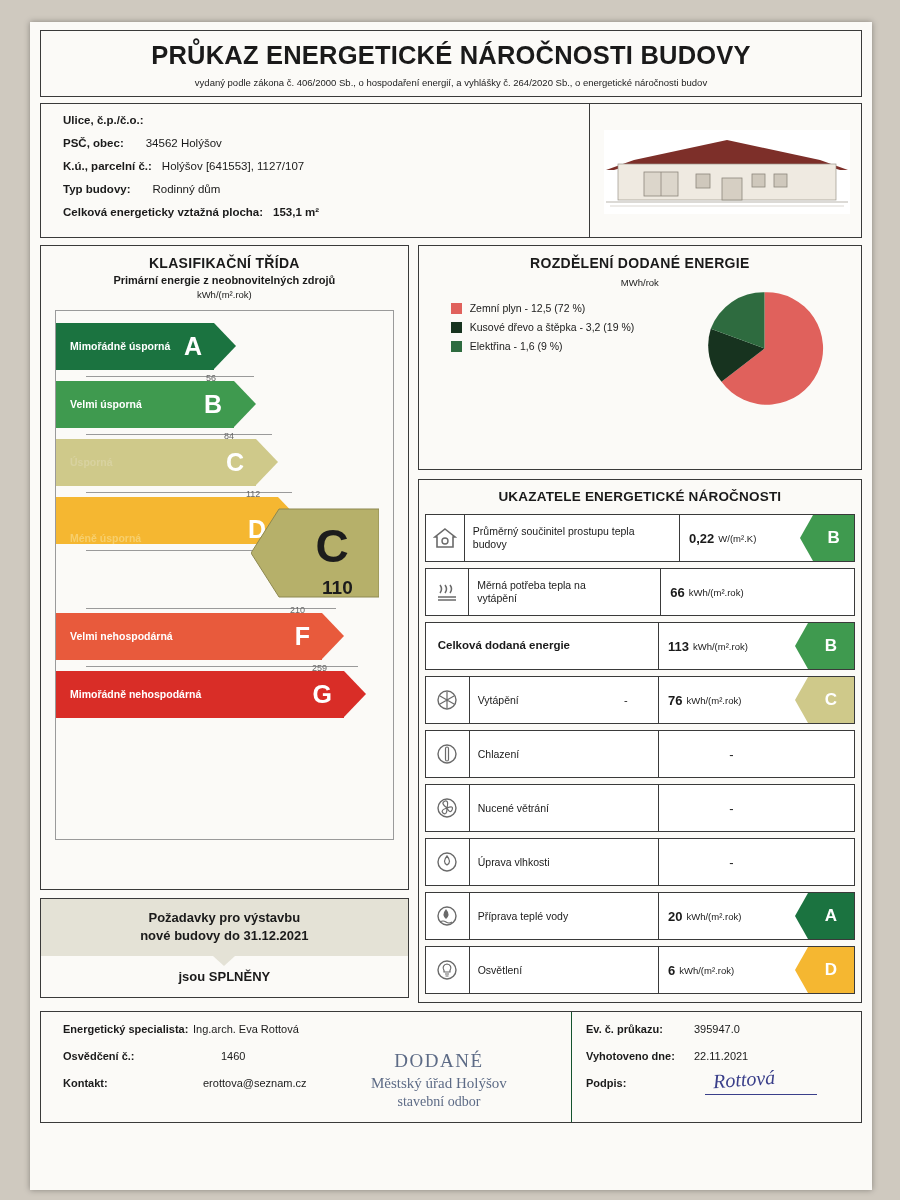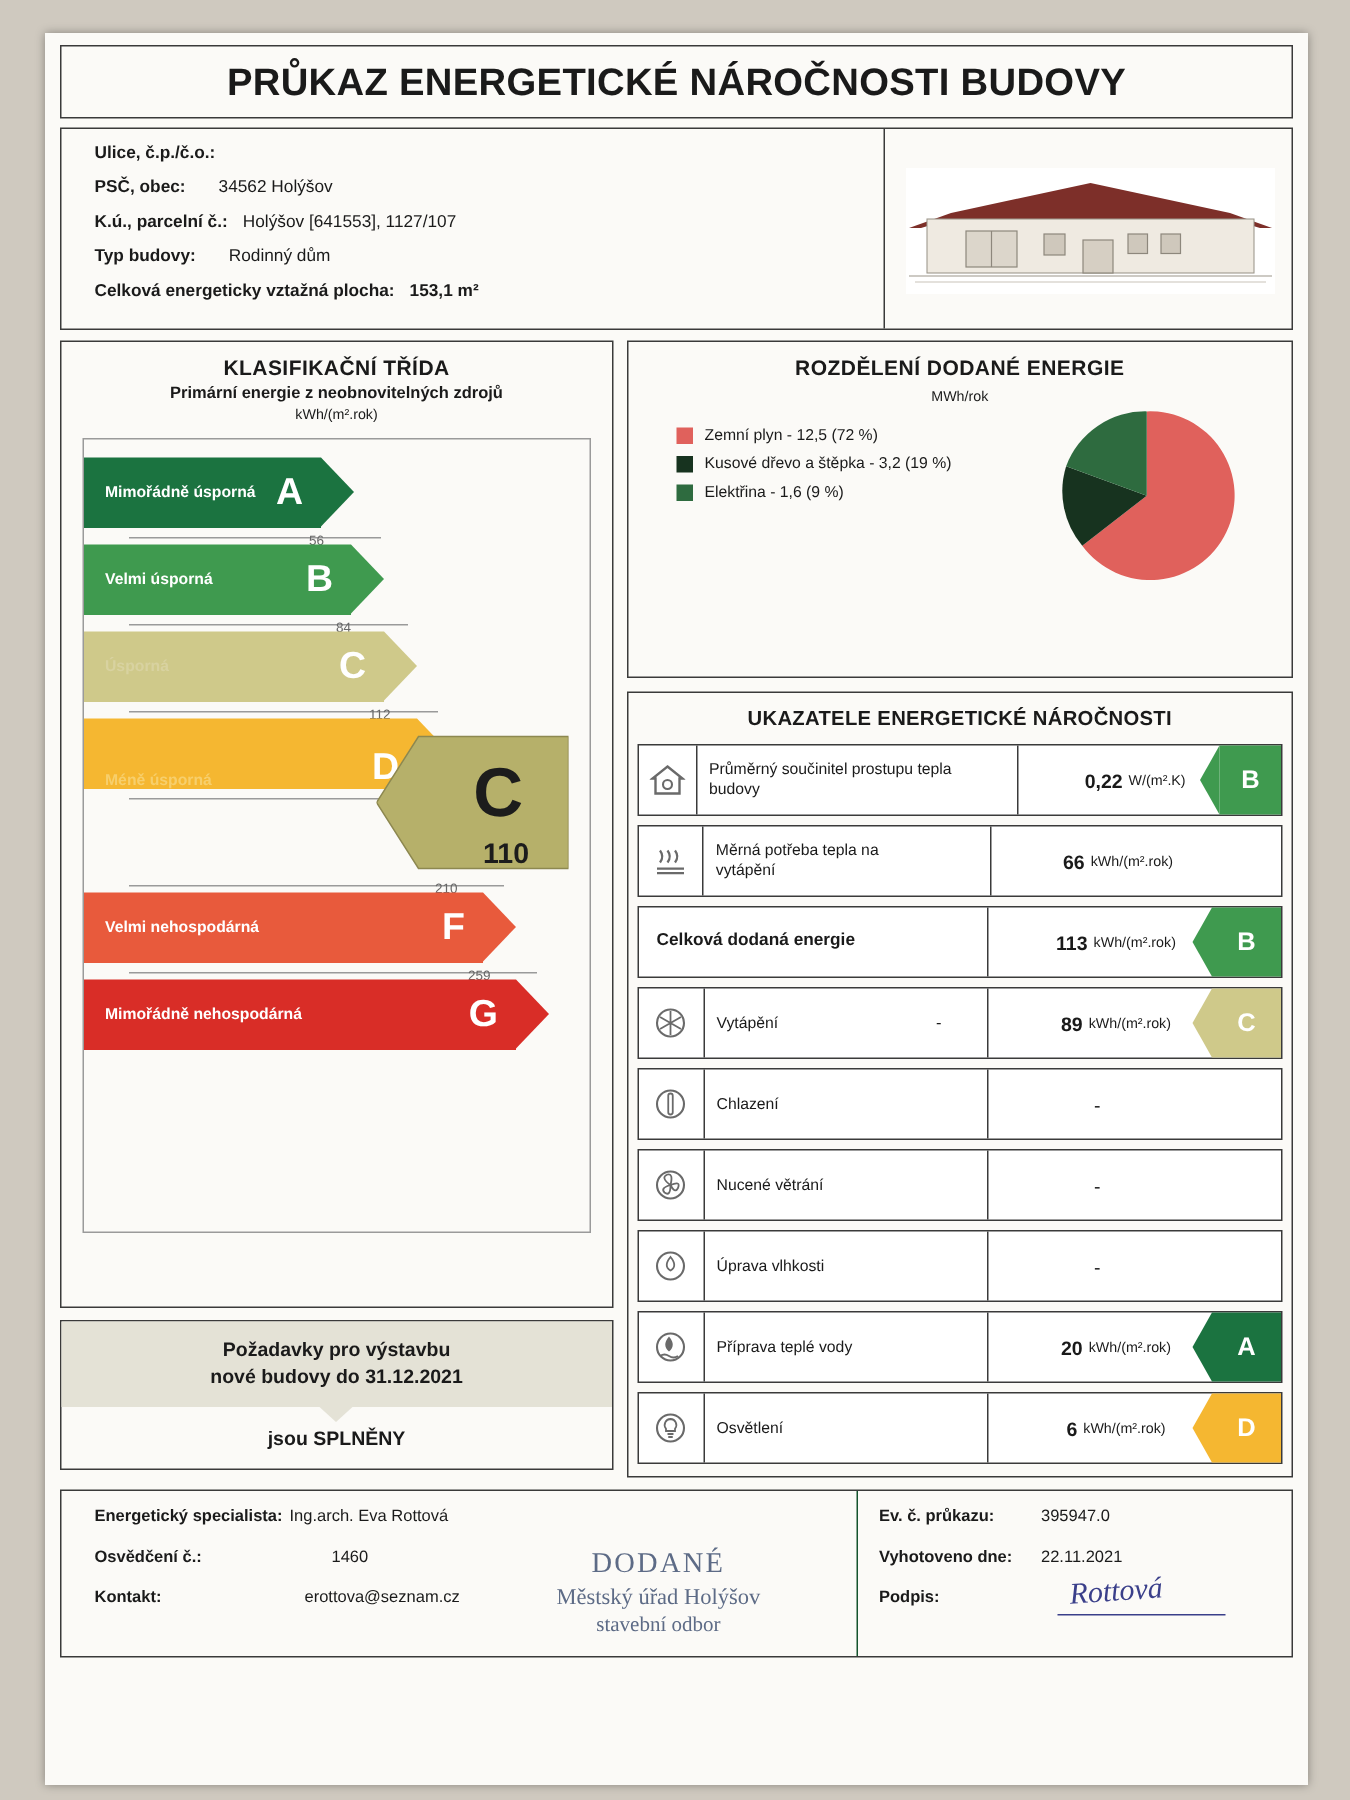--- a/index.html
+++ b/index.html
@@ -150,6 +150,7 @@
 
   <div class="frame hdr">
     <h1>PRŮKAZ ENERGETICKÉ NÁROČNOSTI BUDOVY</h1>
+    <div class="sub">vydaný podle zákona č. 406/2000 Sb., o hospodaření energií, a vyhlášky č. 264/2020 Sb., o energetické náročnosti budov</div>
   </div>
 
   <div class="frame ident">

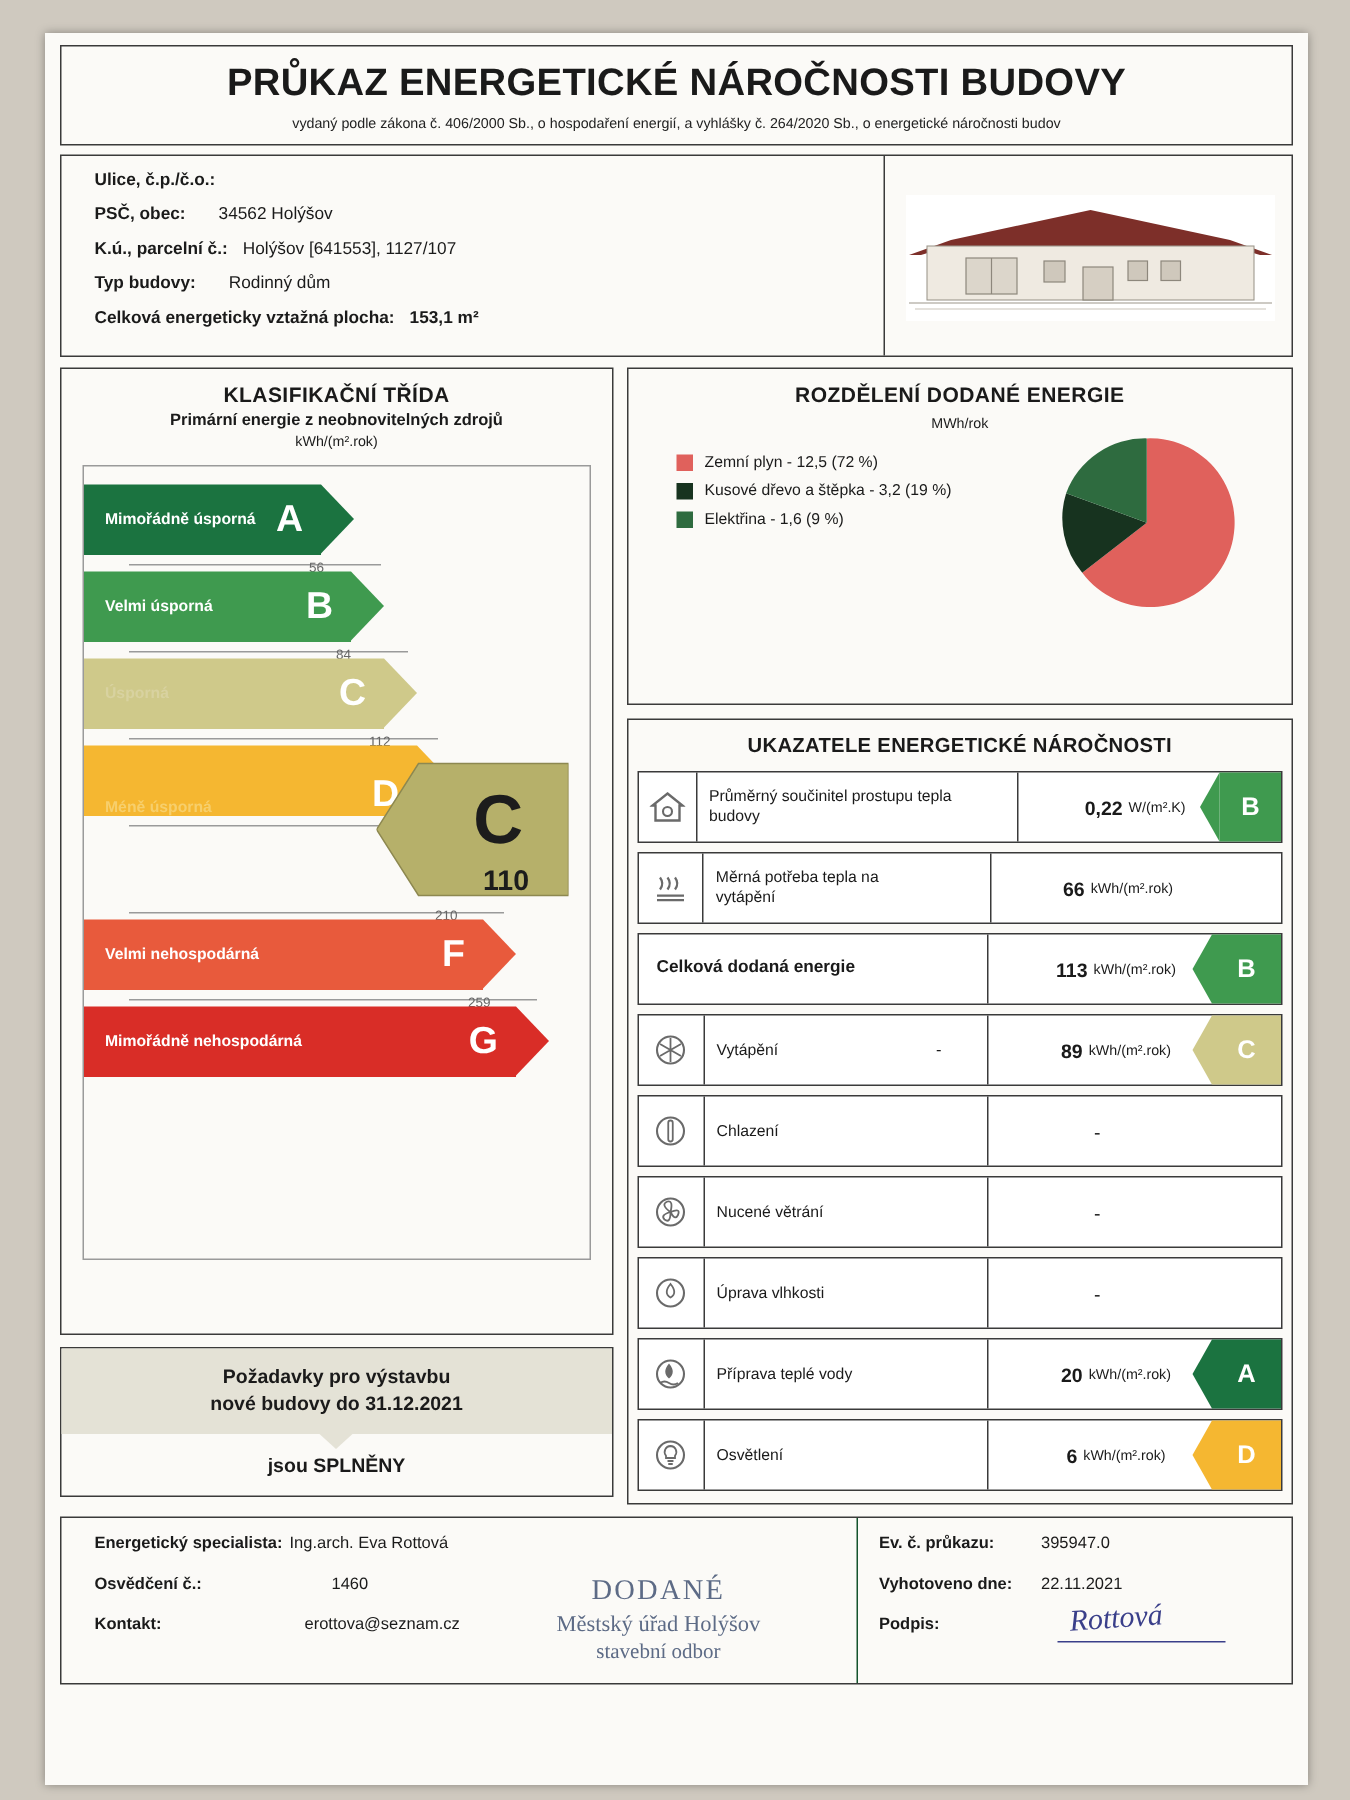--- a/index.html
+++ b/index.html
@@ -108,7 +108,7 @@
   .ind-name { flex:1 1 auto; display:flex; align-items:center; padding-left:8px; font-size:10.5px; line-height:1.2; }
   .ind-name.bold { font-weight:bold; font-size:11.5px; }
   .ind-dash { width:34px; display:flex; align-items:center; font-size:11px; }
-  .ind-val { width:150px; border-left:1px solid #3a3a3a; display:flex; align-items:center; padding-left:21px;justify-content:center; }
+  .ind-val { width:150px; border-left:1px solid #3a3a3a; display:flex; align-items:center; padding-left:9px; }
   .ind-val .num { font-weight:bold; font-size:13px; margin-right:4px; }
   .ind-val .unit { font-size:9.5px; }
   .ind-grade {

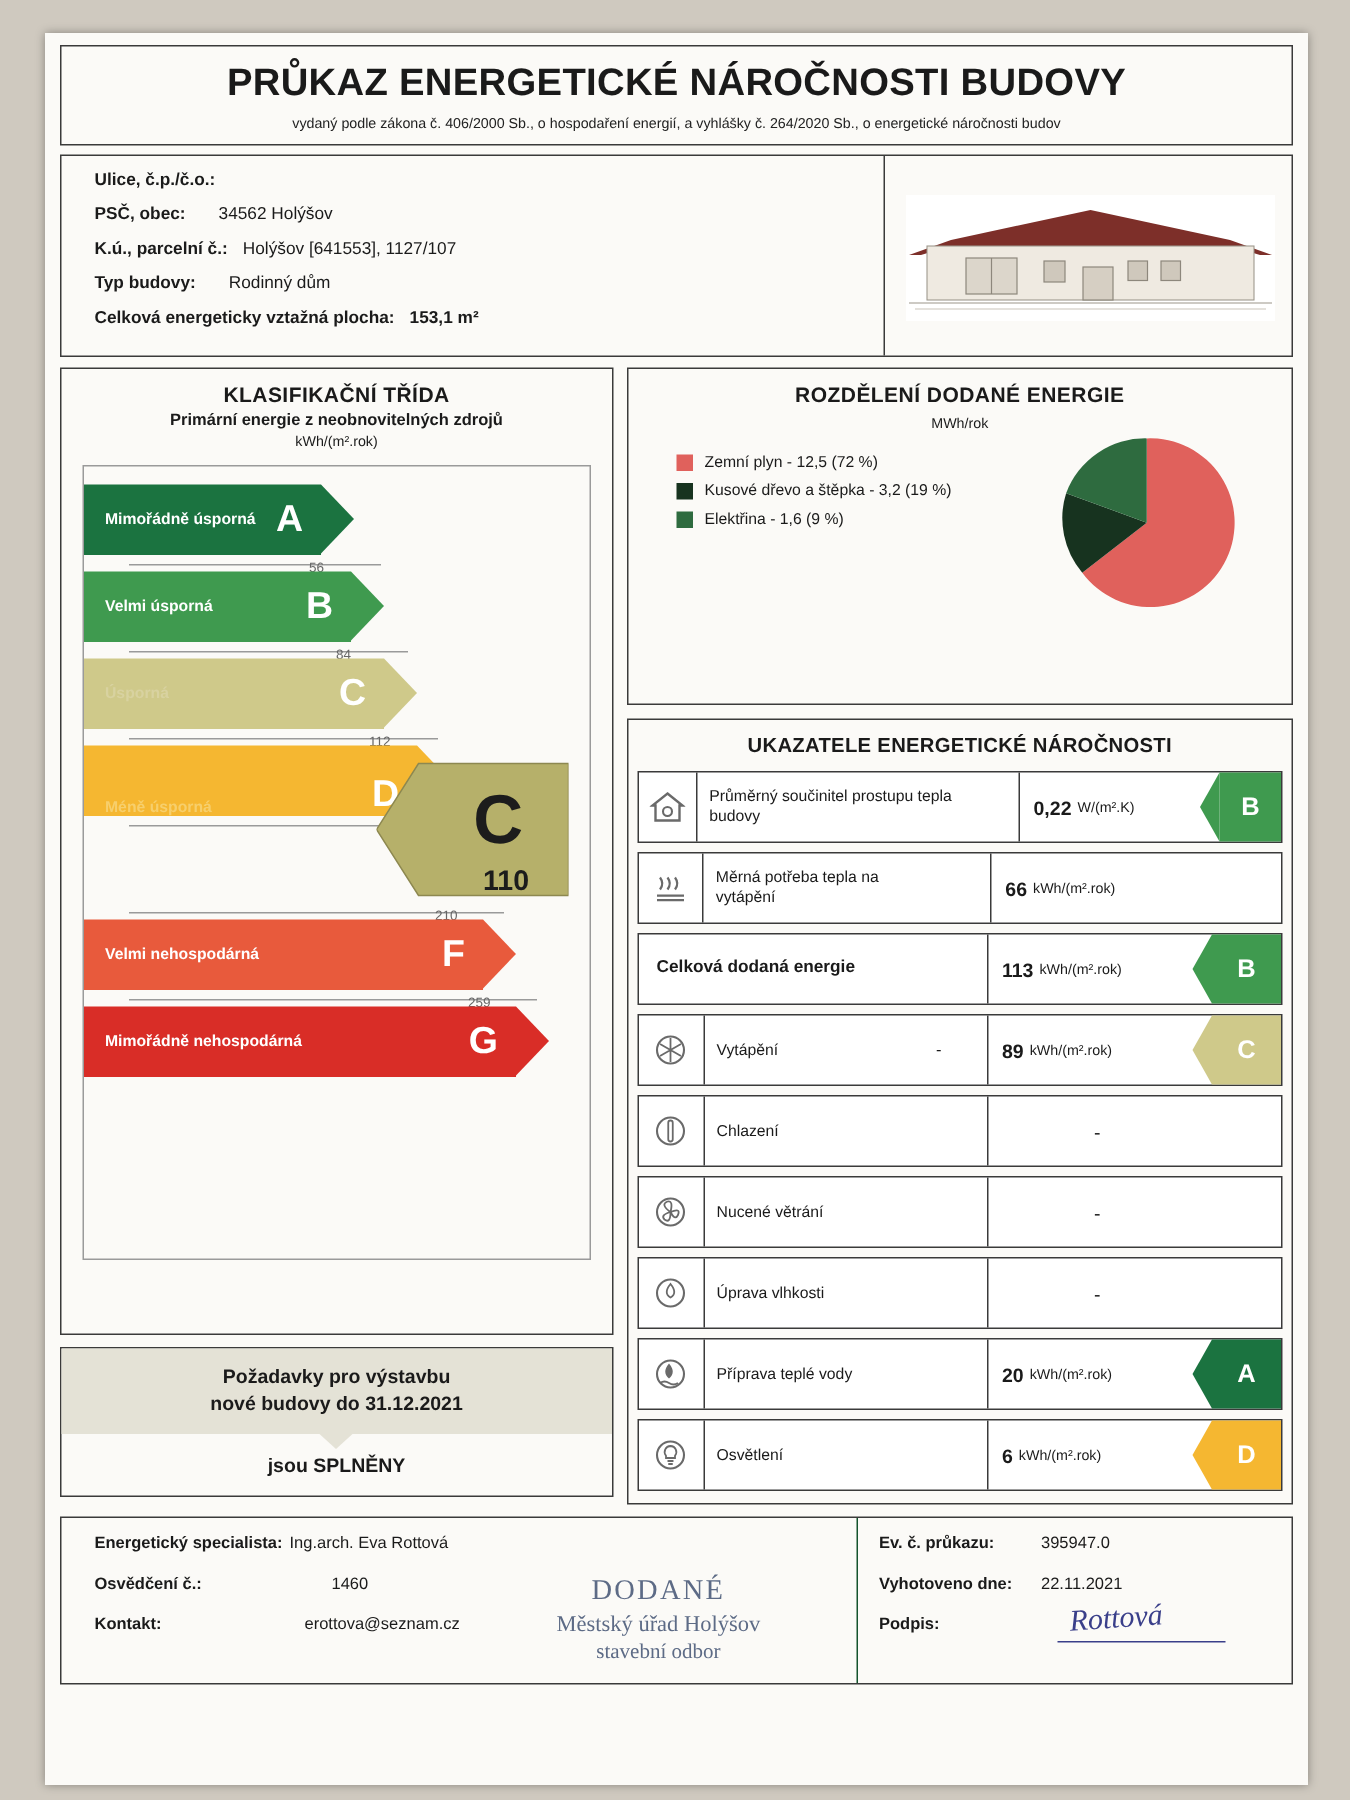--- a/index.html
+++ b/index.html
@@ -389,7 +389,7 @@
             <div class="ind-name">Vytápění</div>
             <div class="ind-dash">-</div>
             <div class="ind-val">
-              <span class="num">89</span>
+              <span class="num">76</span>
               <span class="unit">kWh/(m².rok)</span>
             </div>
             <div class="ind-grade" style="background:#cfc98a">

